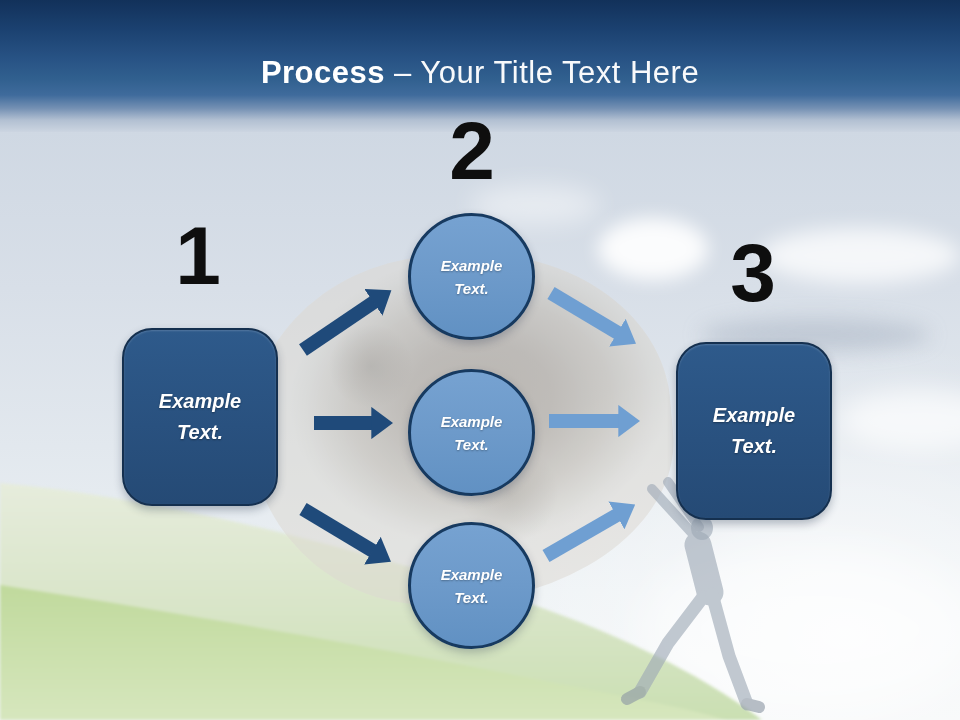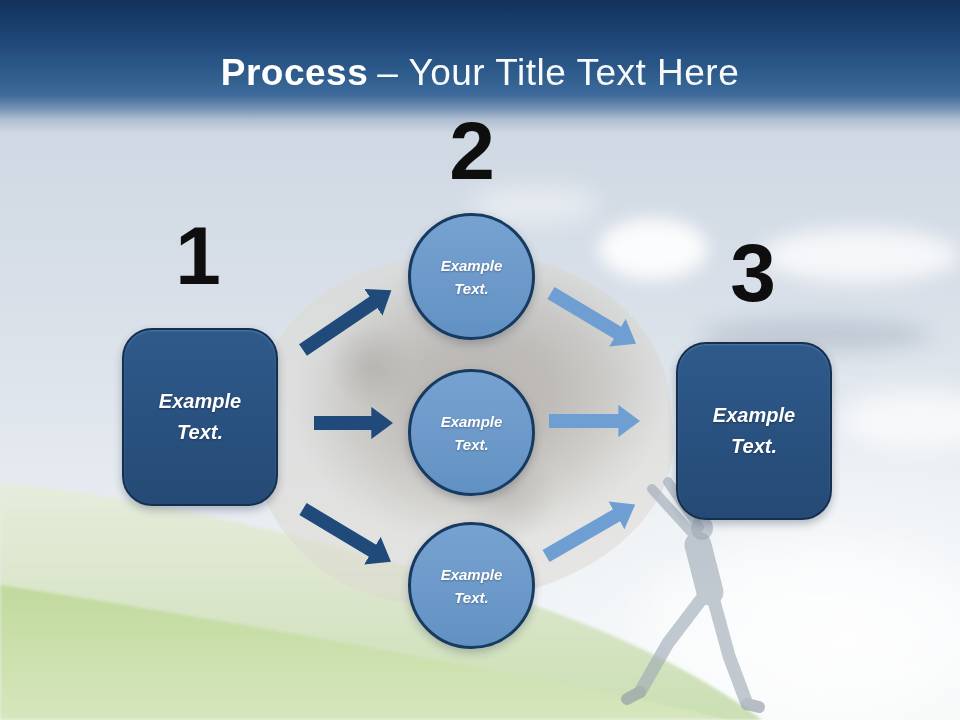--- a/index.html
+++ b/index.html
@@ -48,7 +48,7 @@
   }
   .title{
     position:absolute;left:0;top:56px;width:100%;
-    text-align:center;color:#ffffff;font-size:37px;line-height:34px;
+    text-align:center;color:#ffffff;font-size:31px;line-height:34px;
     letter-spacing:.5px;
   }
   .title .t-bold{font-weight:700;}

